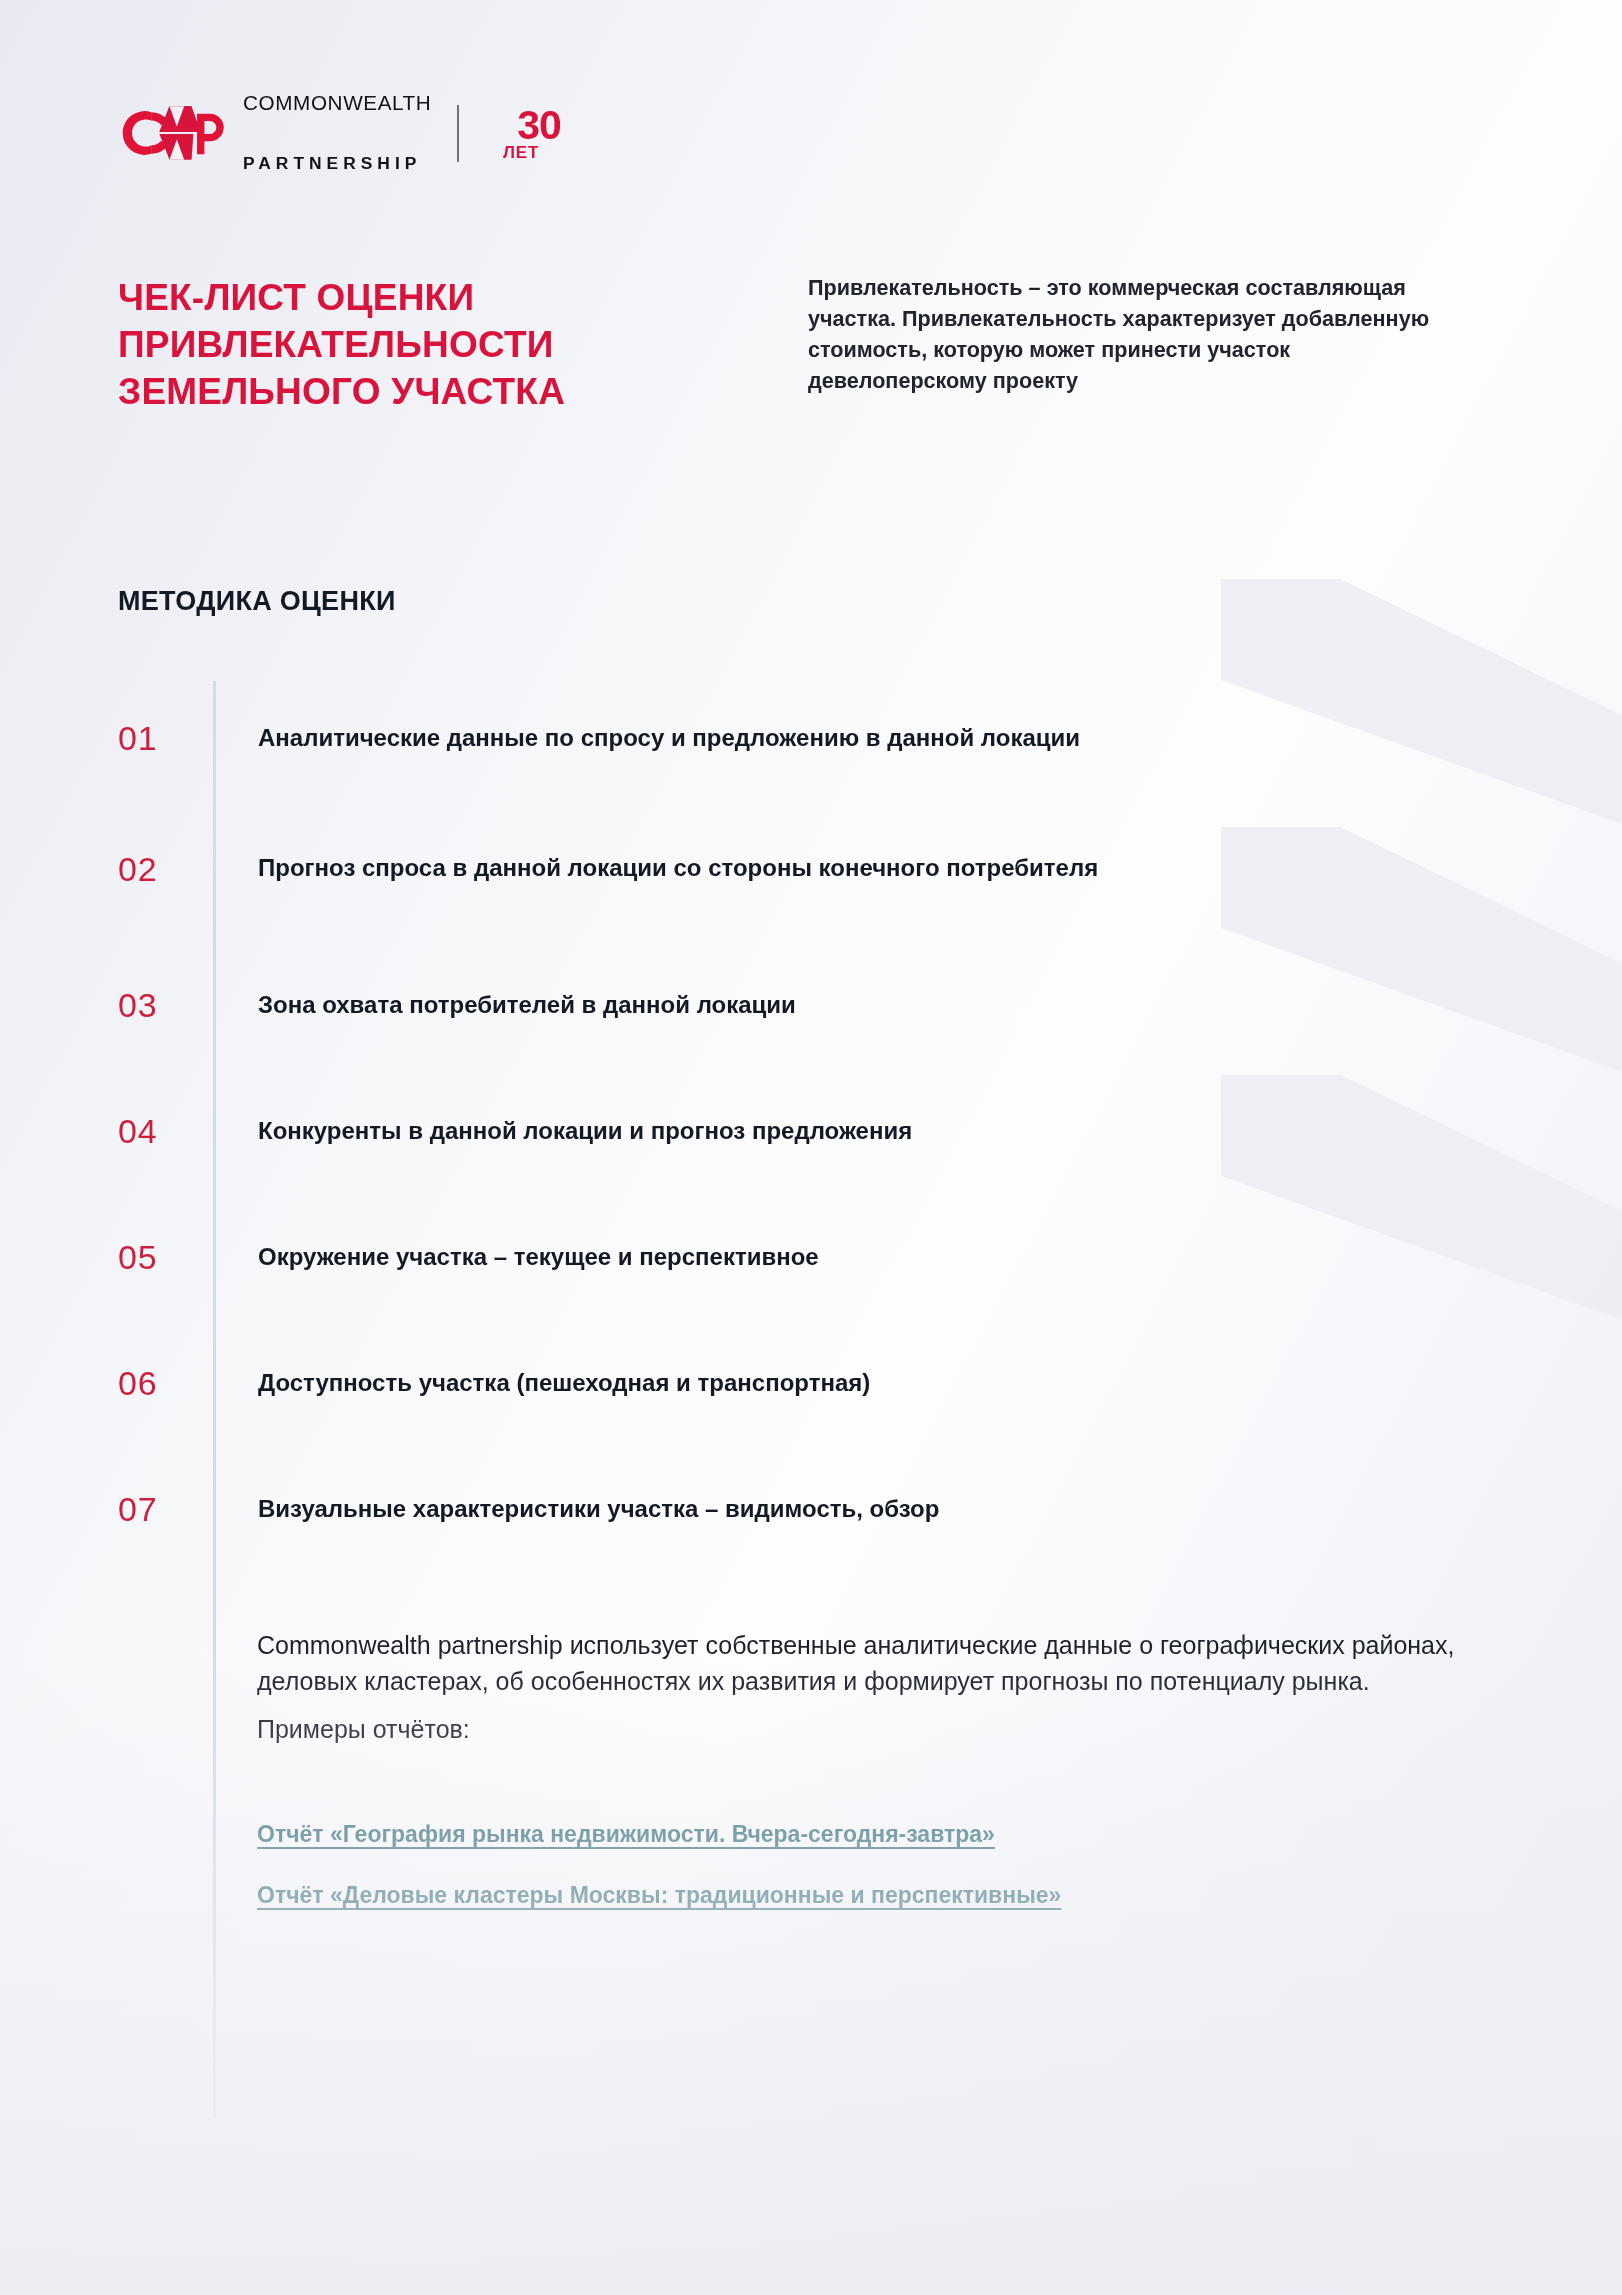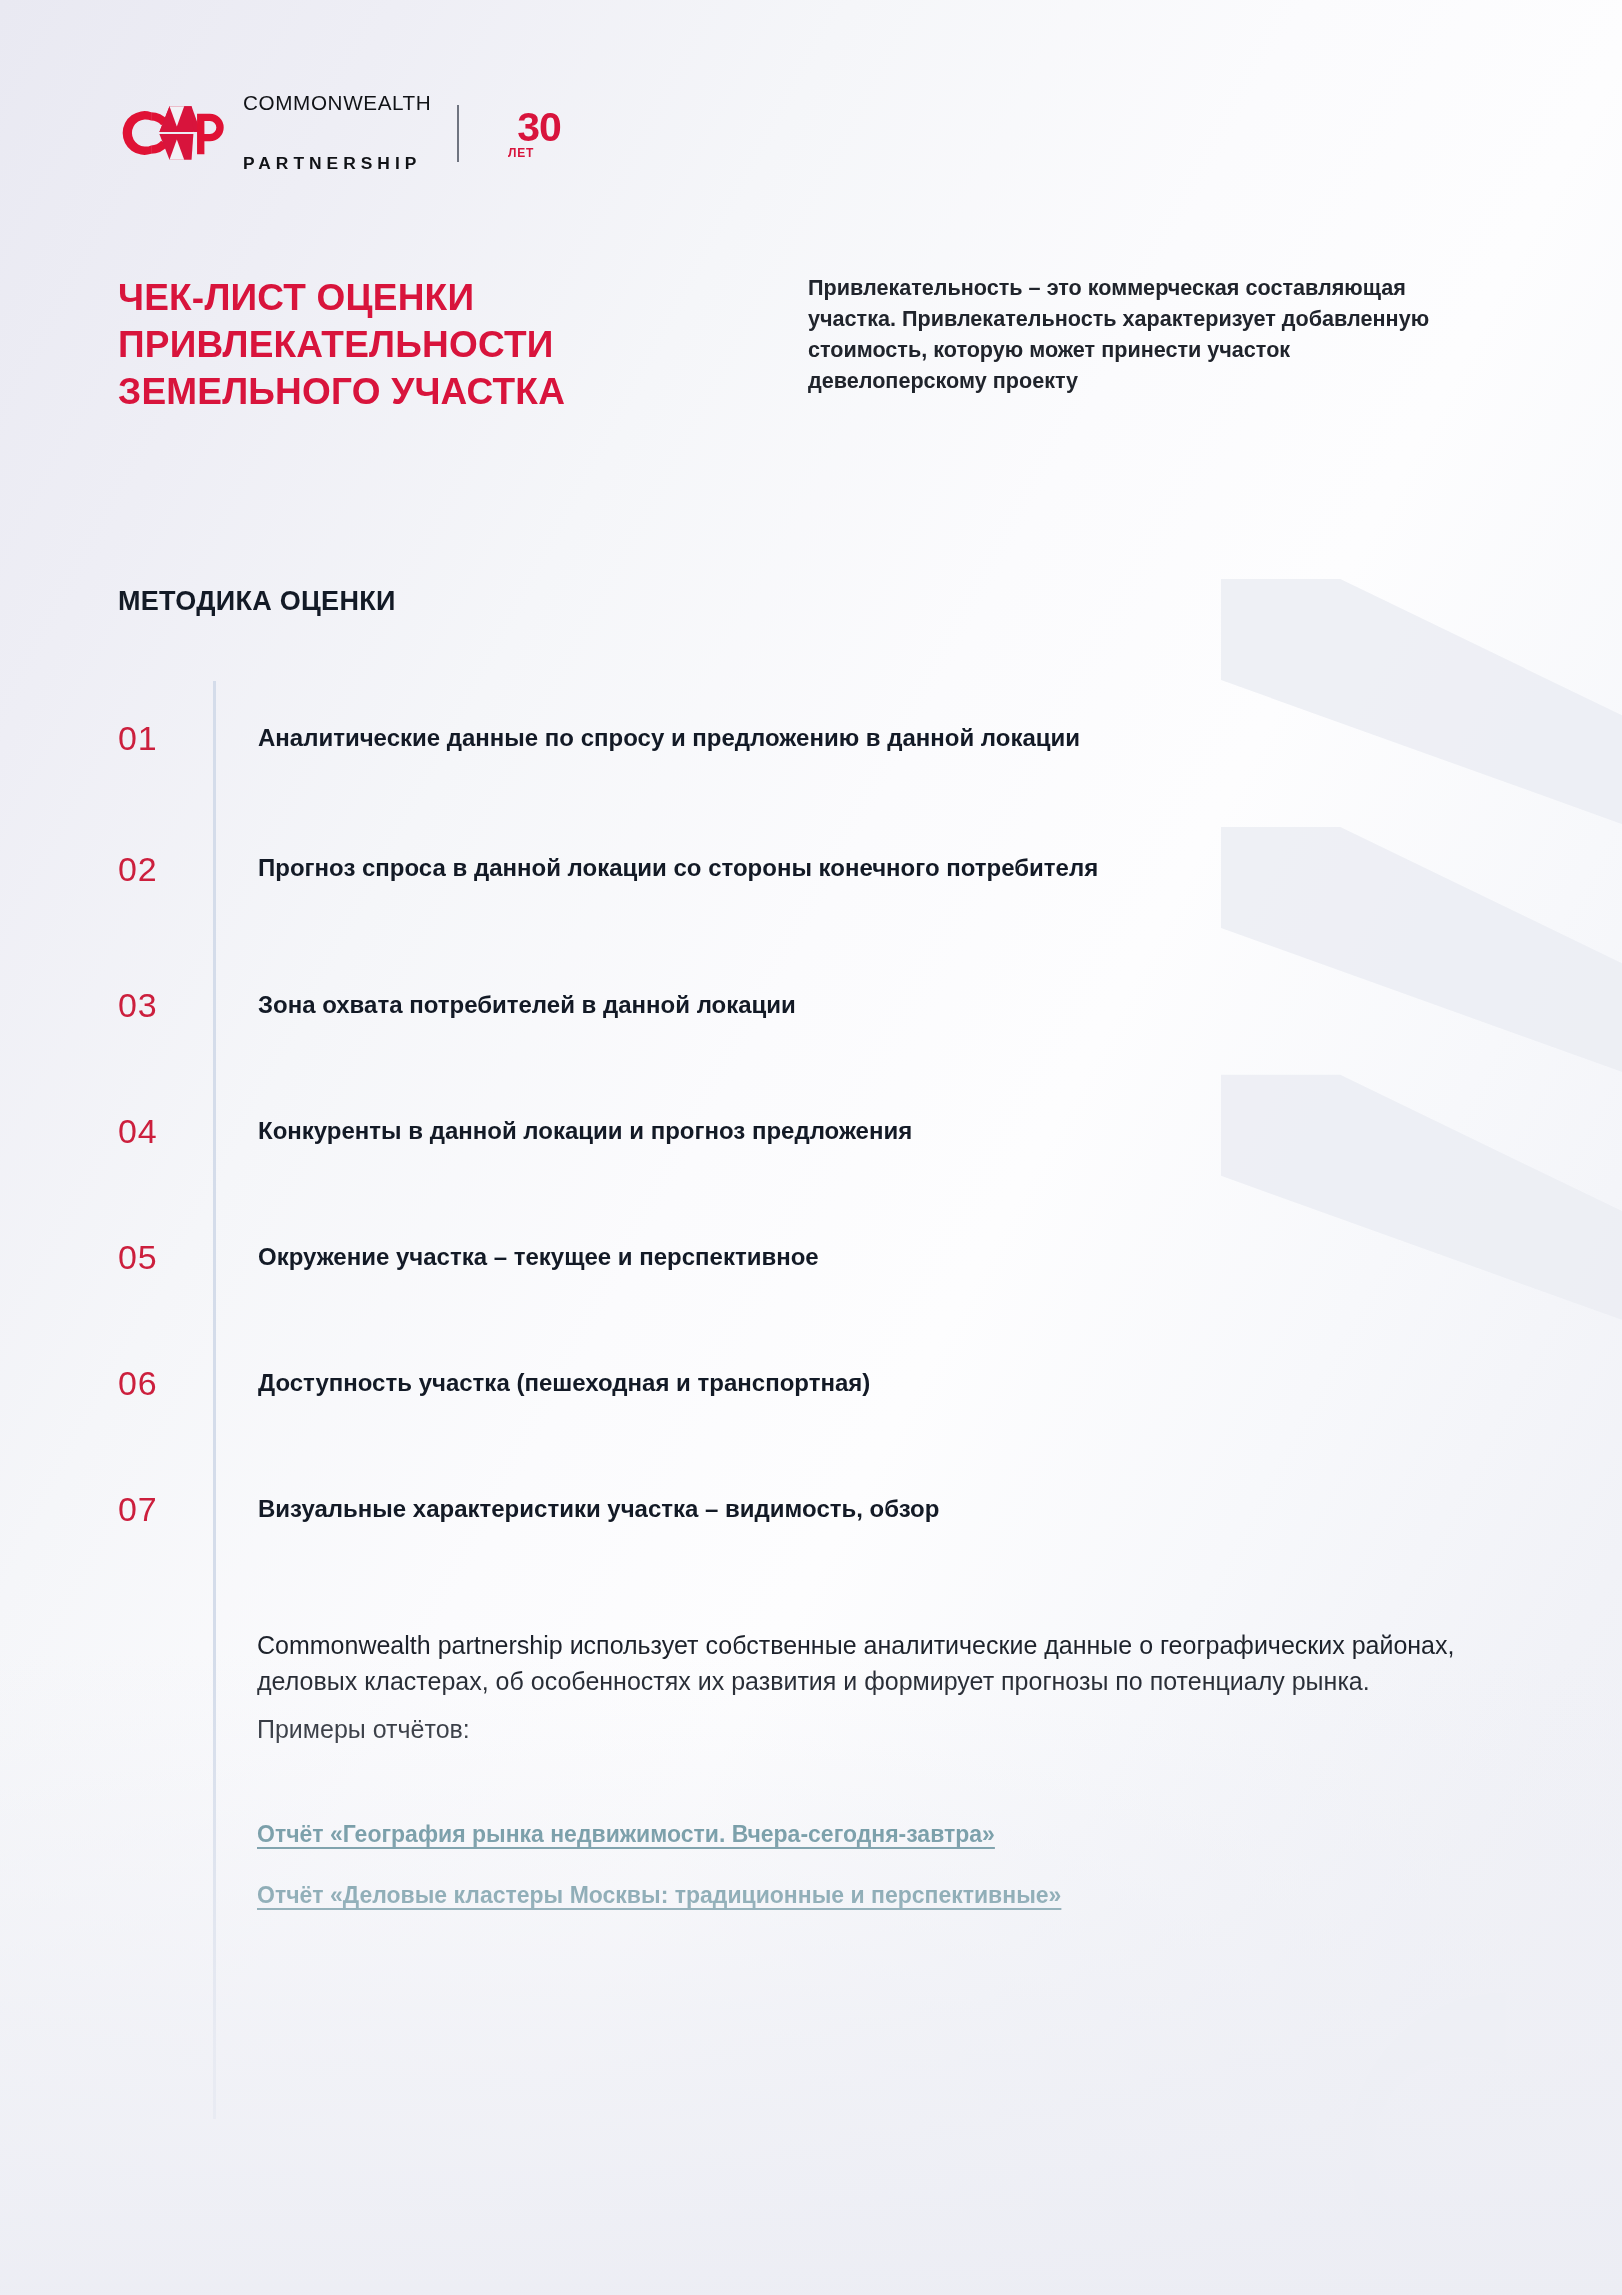--- a/index.html
+++ b/index.html
@@ -101,7 +101,7 @@
     margin-left: 36px;
   }
   .logo-30 .let {
-    font-size: 12px;
+    font-size: 17px;
     font-weight: 700;
     color: #d8143c;
     letter-spacing: 0.9px;

